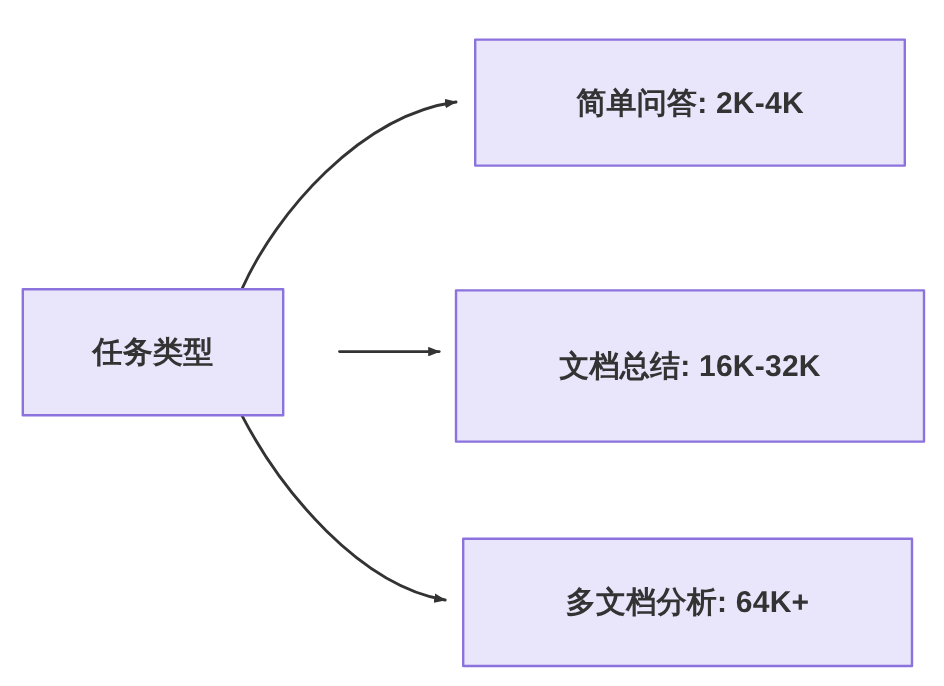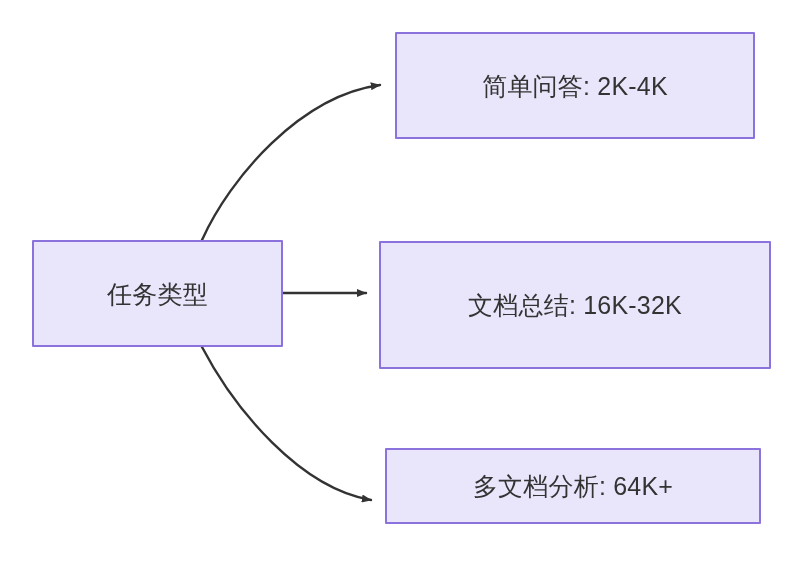--- a/index.html
+++ b/index.html
@@ -44,7 +44,7 @@
   .node-label {
     color: #333333;
     font-size: 25px;
-    font-weight: 400;
+    font-weight: 700;
     line-height: 1.2;
     letter-spacing: 0.2px;
     white-space: nowrap;

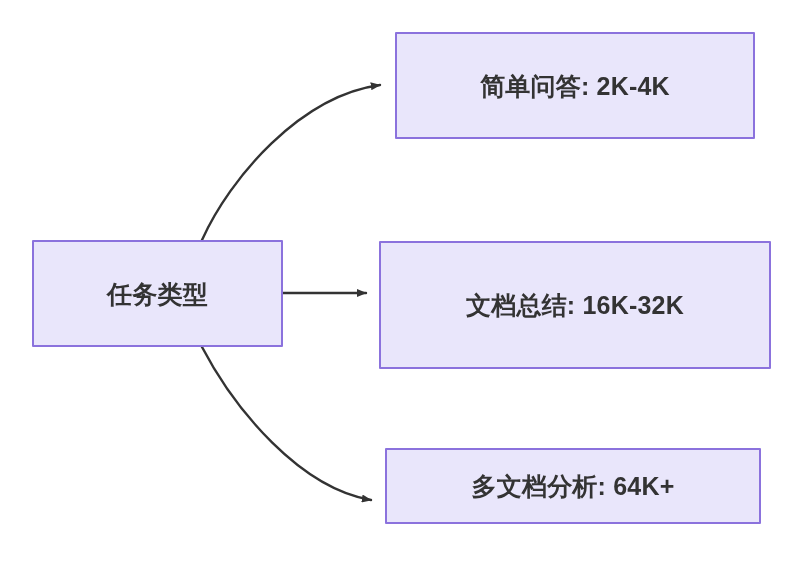--- a/index.html
+++ b/index.html
@@ -50,9 +50,9 @@
     white-space: nowrap;
   }
   #node-root {
-    left: 32px;
+    left: 18px;
     top: 240px;
-    width: 251px;
+    width: 219px;
     height: 107px;
   }
   #node-simple-qa {

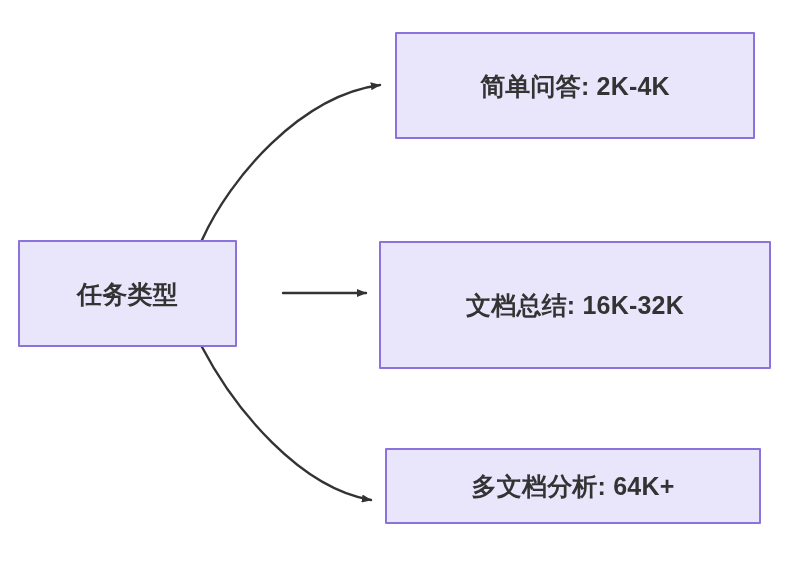--- a/index.html
+++ b/index.html
@@ -71,7 +71,7 @@
     left: 385px;
     top: 448px;
     width: 376px;
-    height: 76px;
+    height: 108px;
   }
 </style>
 </head>

